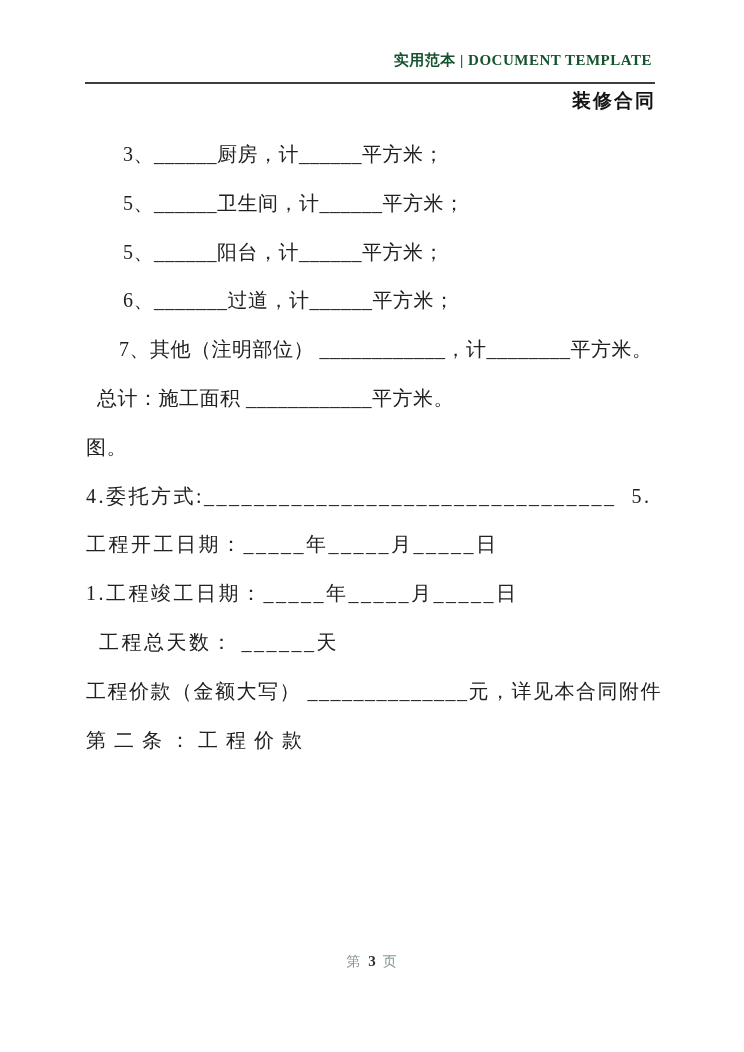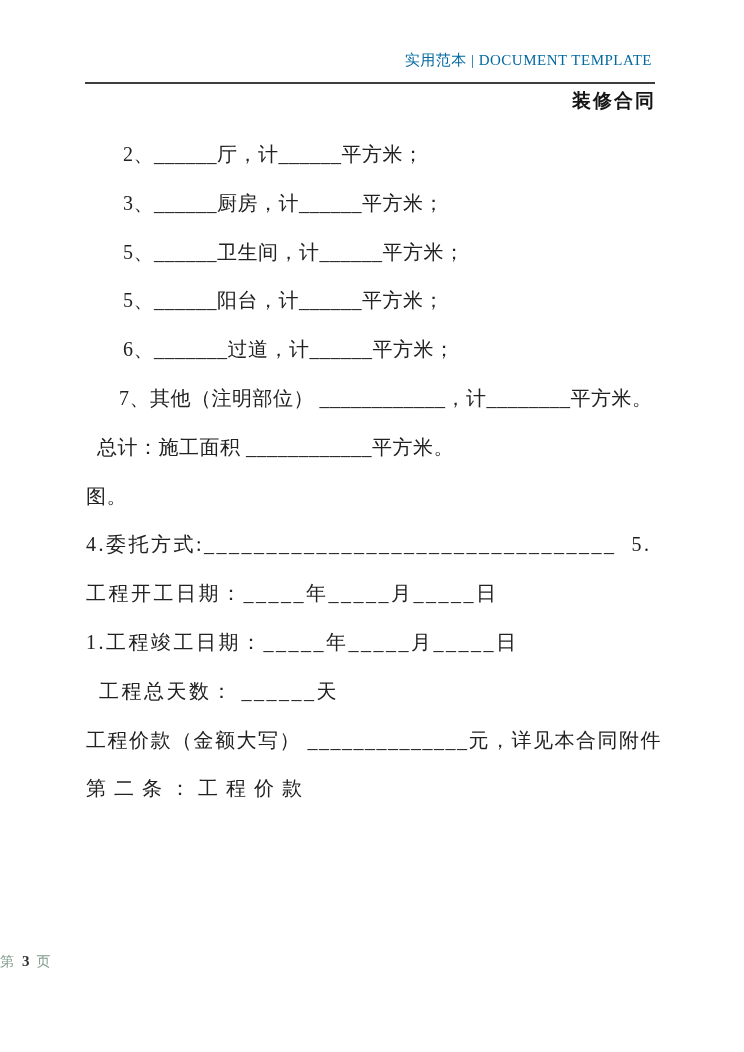--- a/index.html
+++ b/index.html
@@ -22,9 +22,9 @@
     top: 51px;
     right: 92px;
     font-size: 15px;
-    font-weight: normal;
+    font-weight: bold;
     letter-spacing: 0.5px;
-    color: #0369a1;
+    color: #14532d;
     white-space: pre;
     text-align: right;
   }

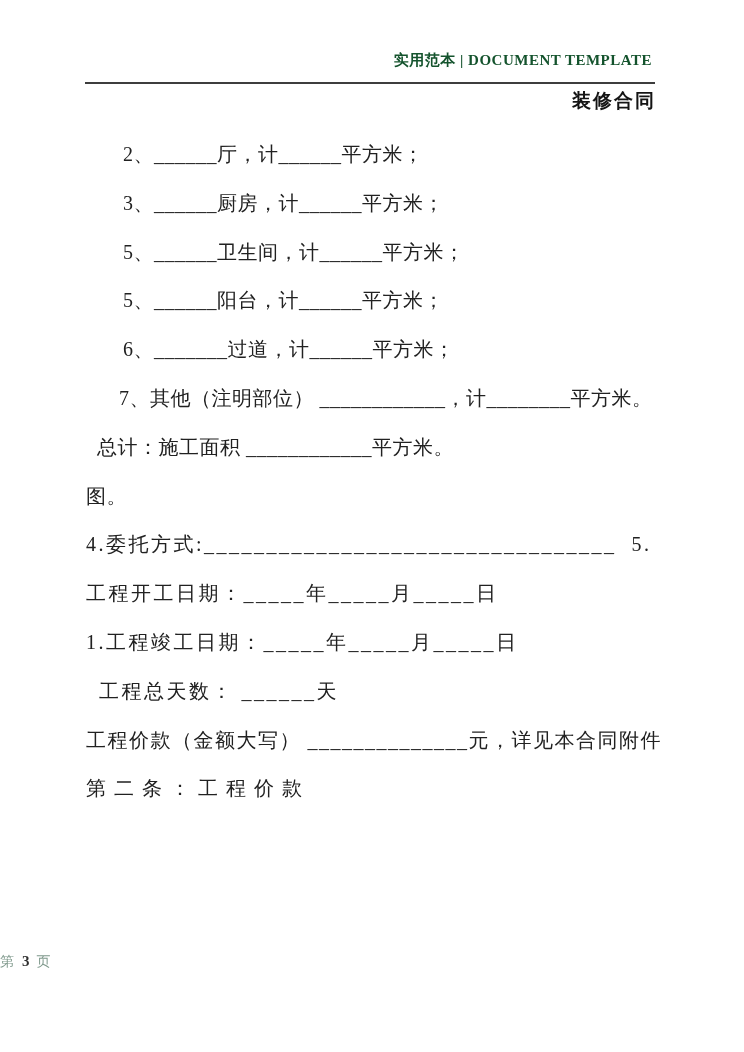--- a/index.html
+++ b/index.html
@@ -96,7 +96,6 @@
   <div class="doc-title">装修合同</div>
 
   <div class="body-text">
-    <p class="ln ind-item">2、______厅，计______平方米；</p>
     <p class="ln ind-item">3、______厨房，计______平方米；</p>
     <p class="ln ind-item">5、______卫生间，计______平方米；</p>
     <p class="ln ind-item">5、______阳台，计______平方米；</p>

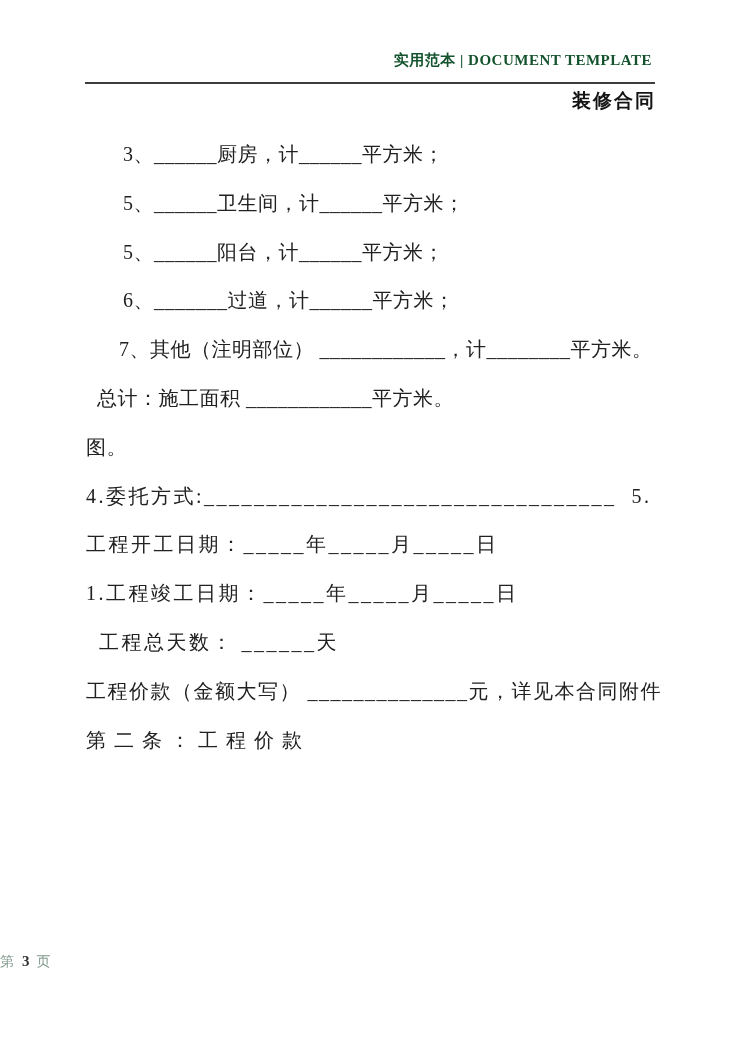--- a/index.html
+++ b/index.html
@@ -74,6 +74,7 @@
     top: 953px;
     left: 0;
     right: 0;
+    text-align: center;
     font-size: 14px;
     color: #7f998c;
     letter-spacing: 1px;

